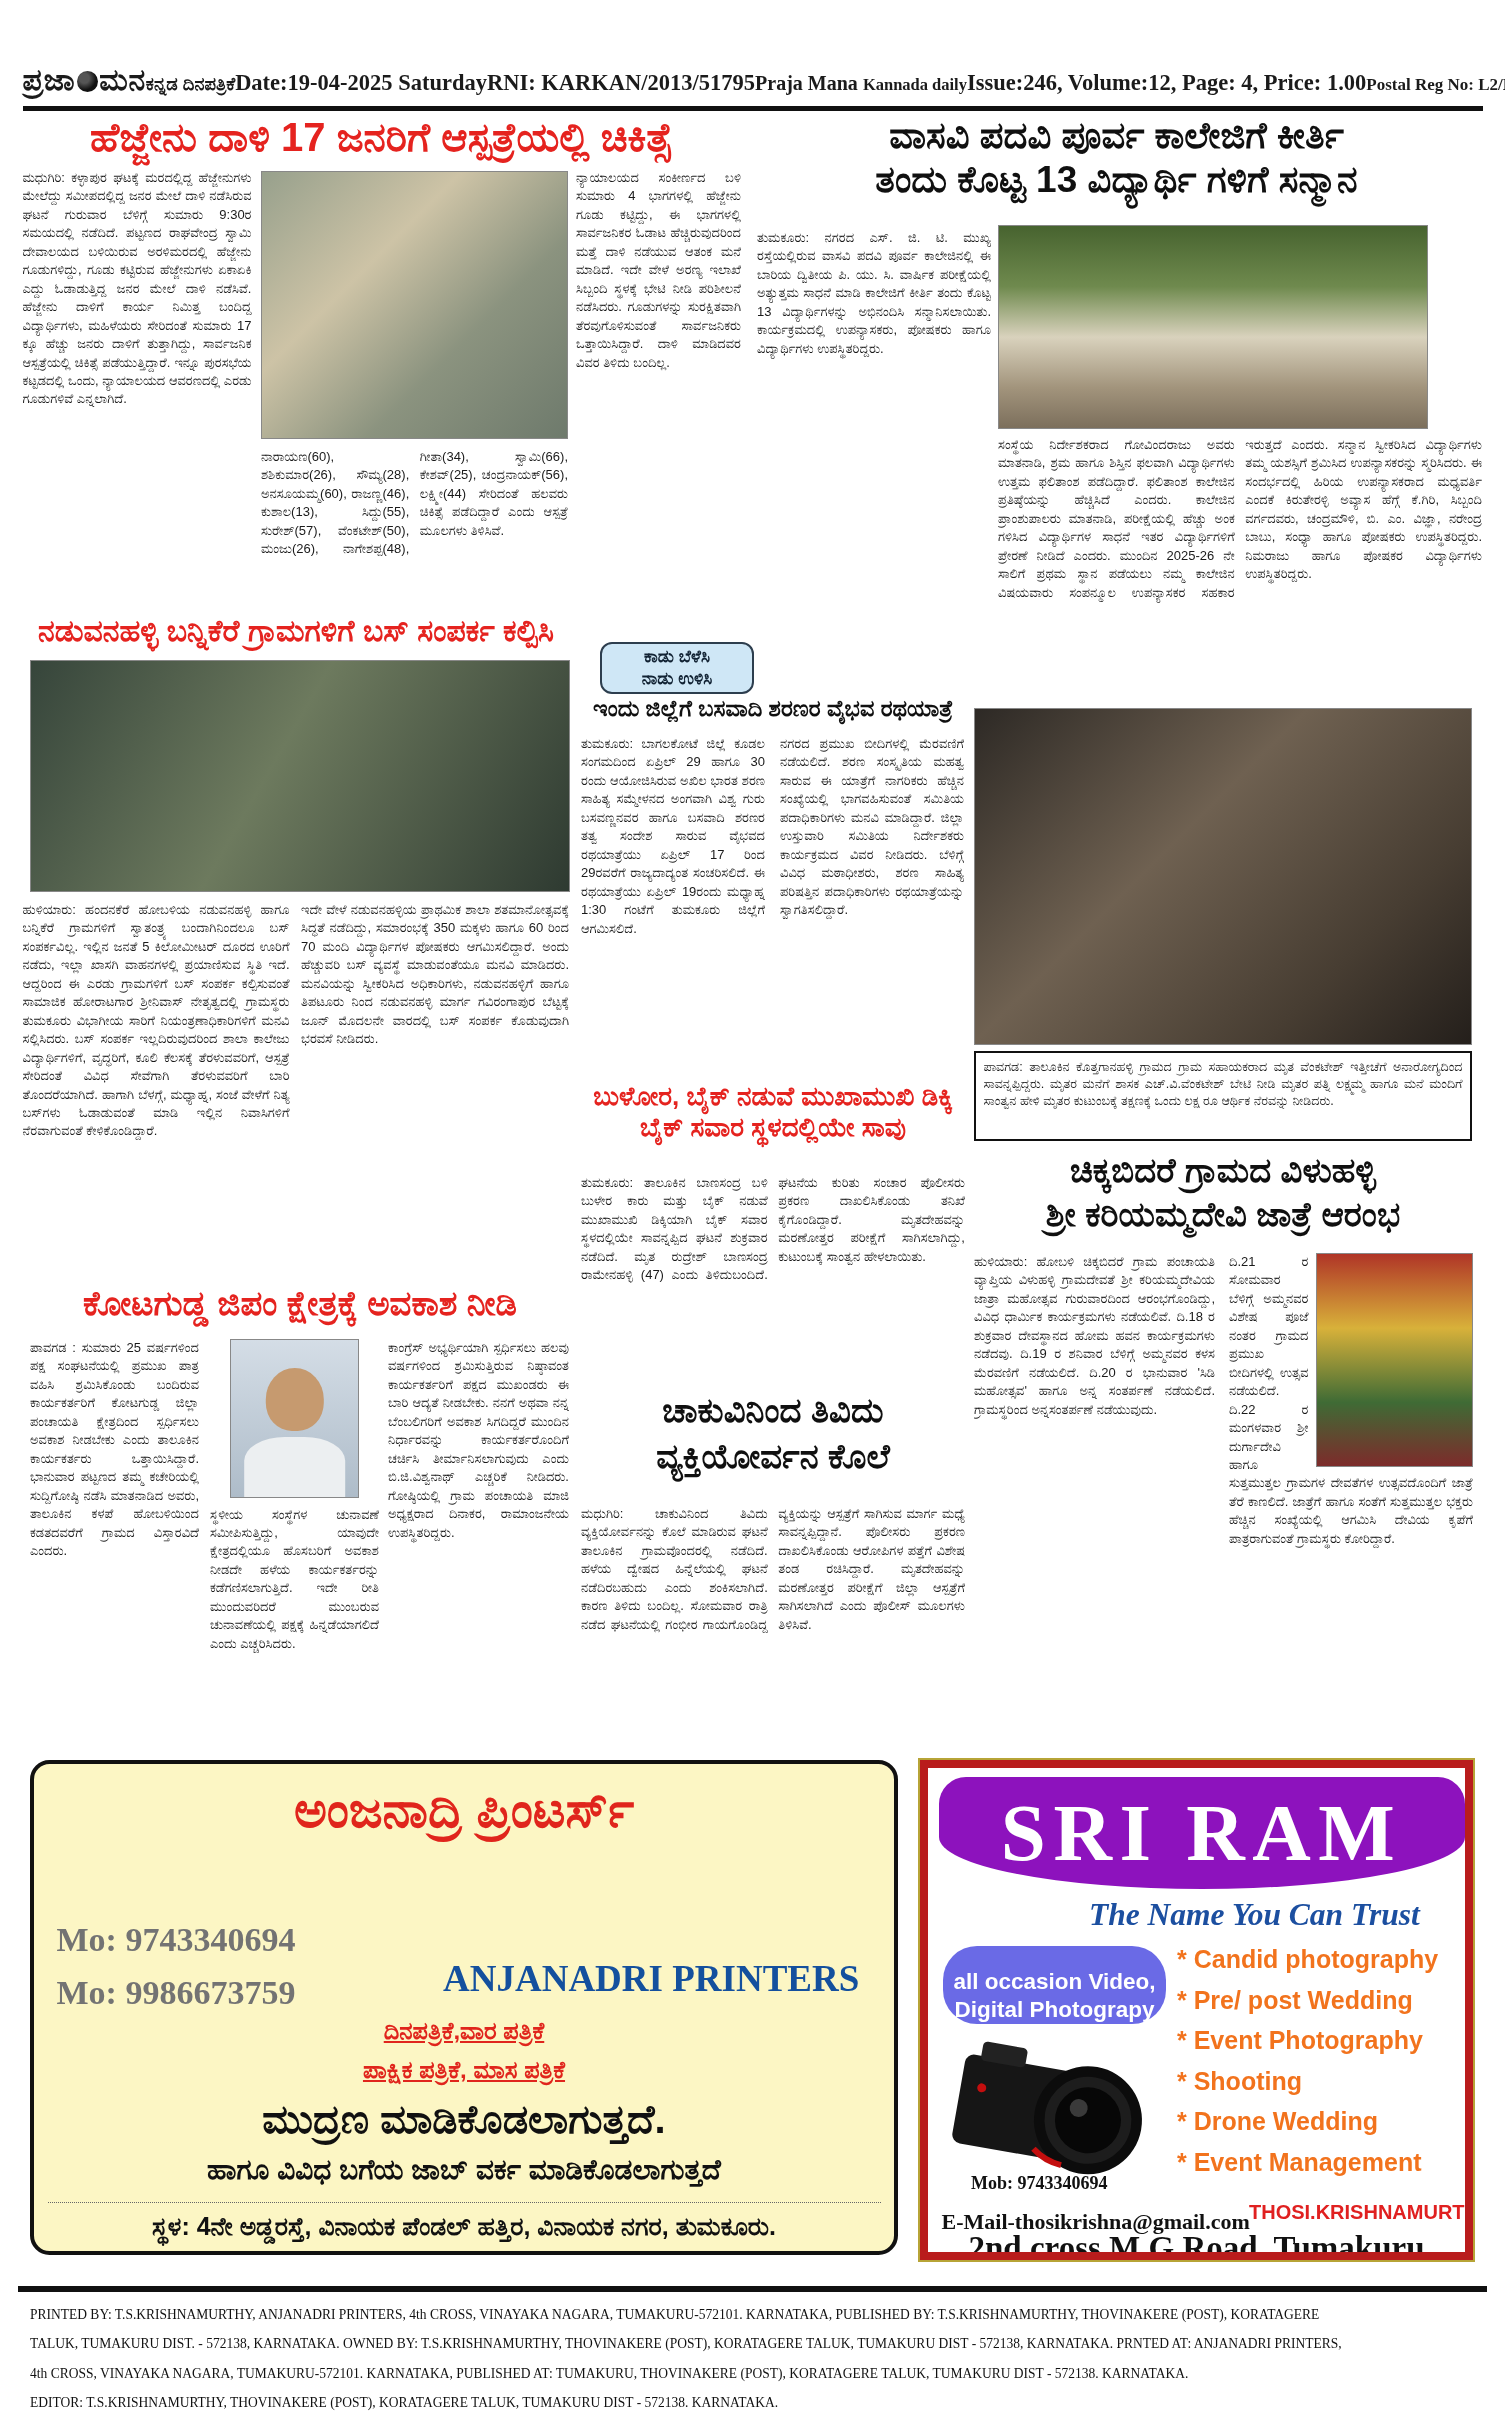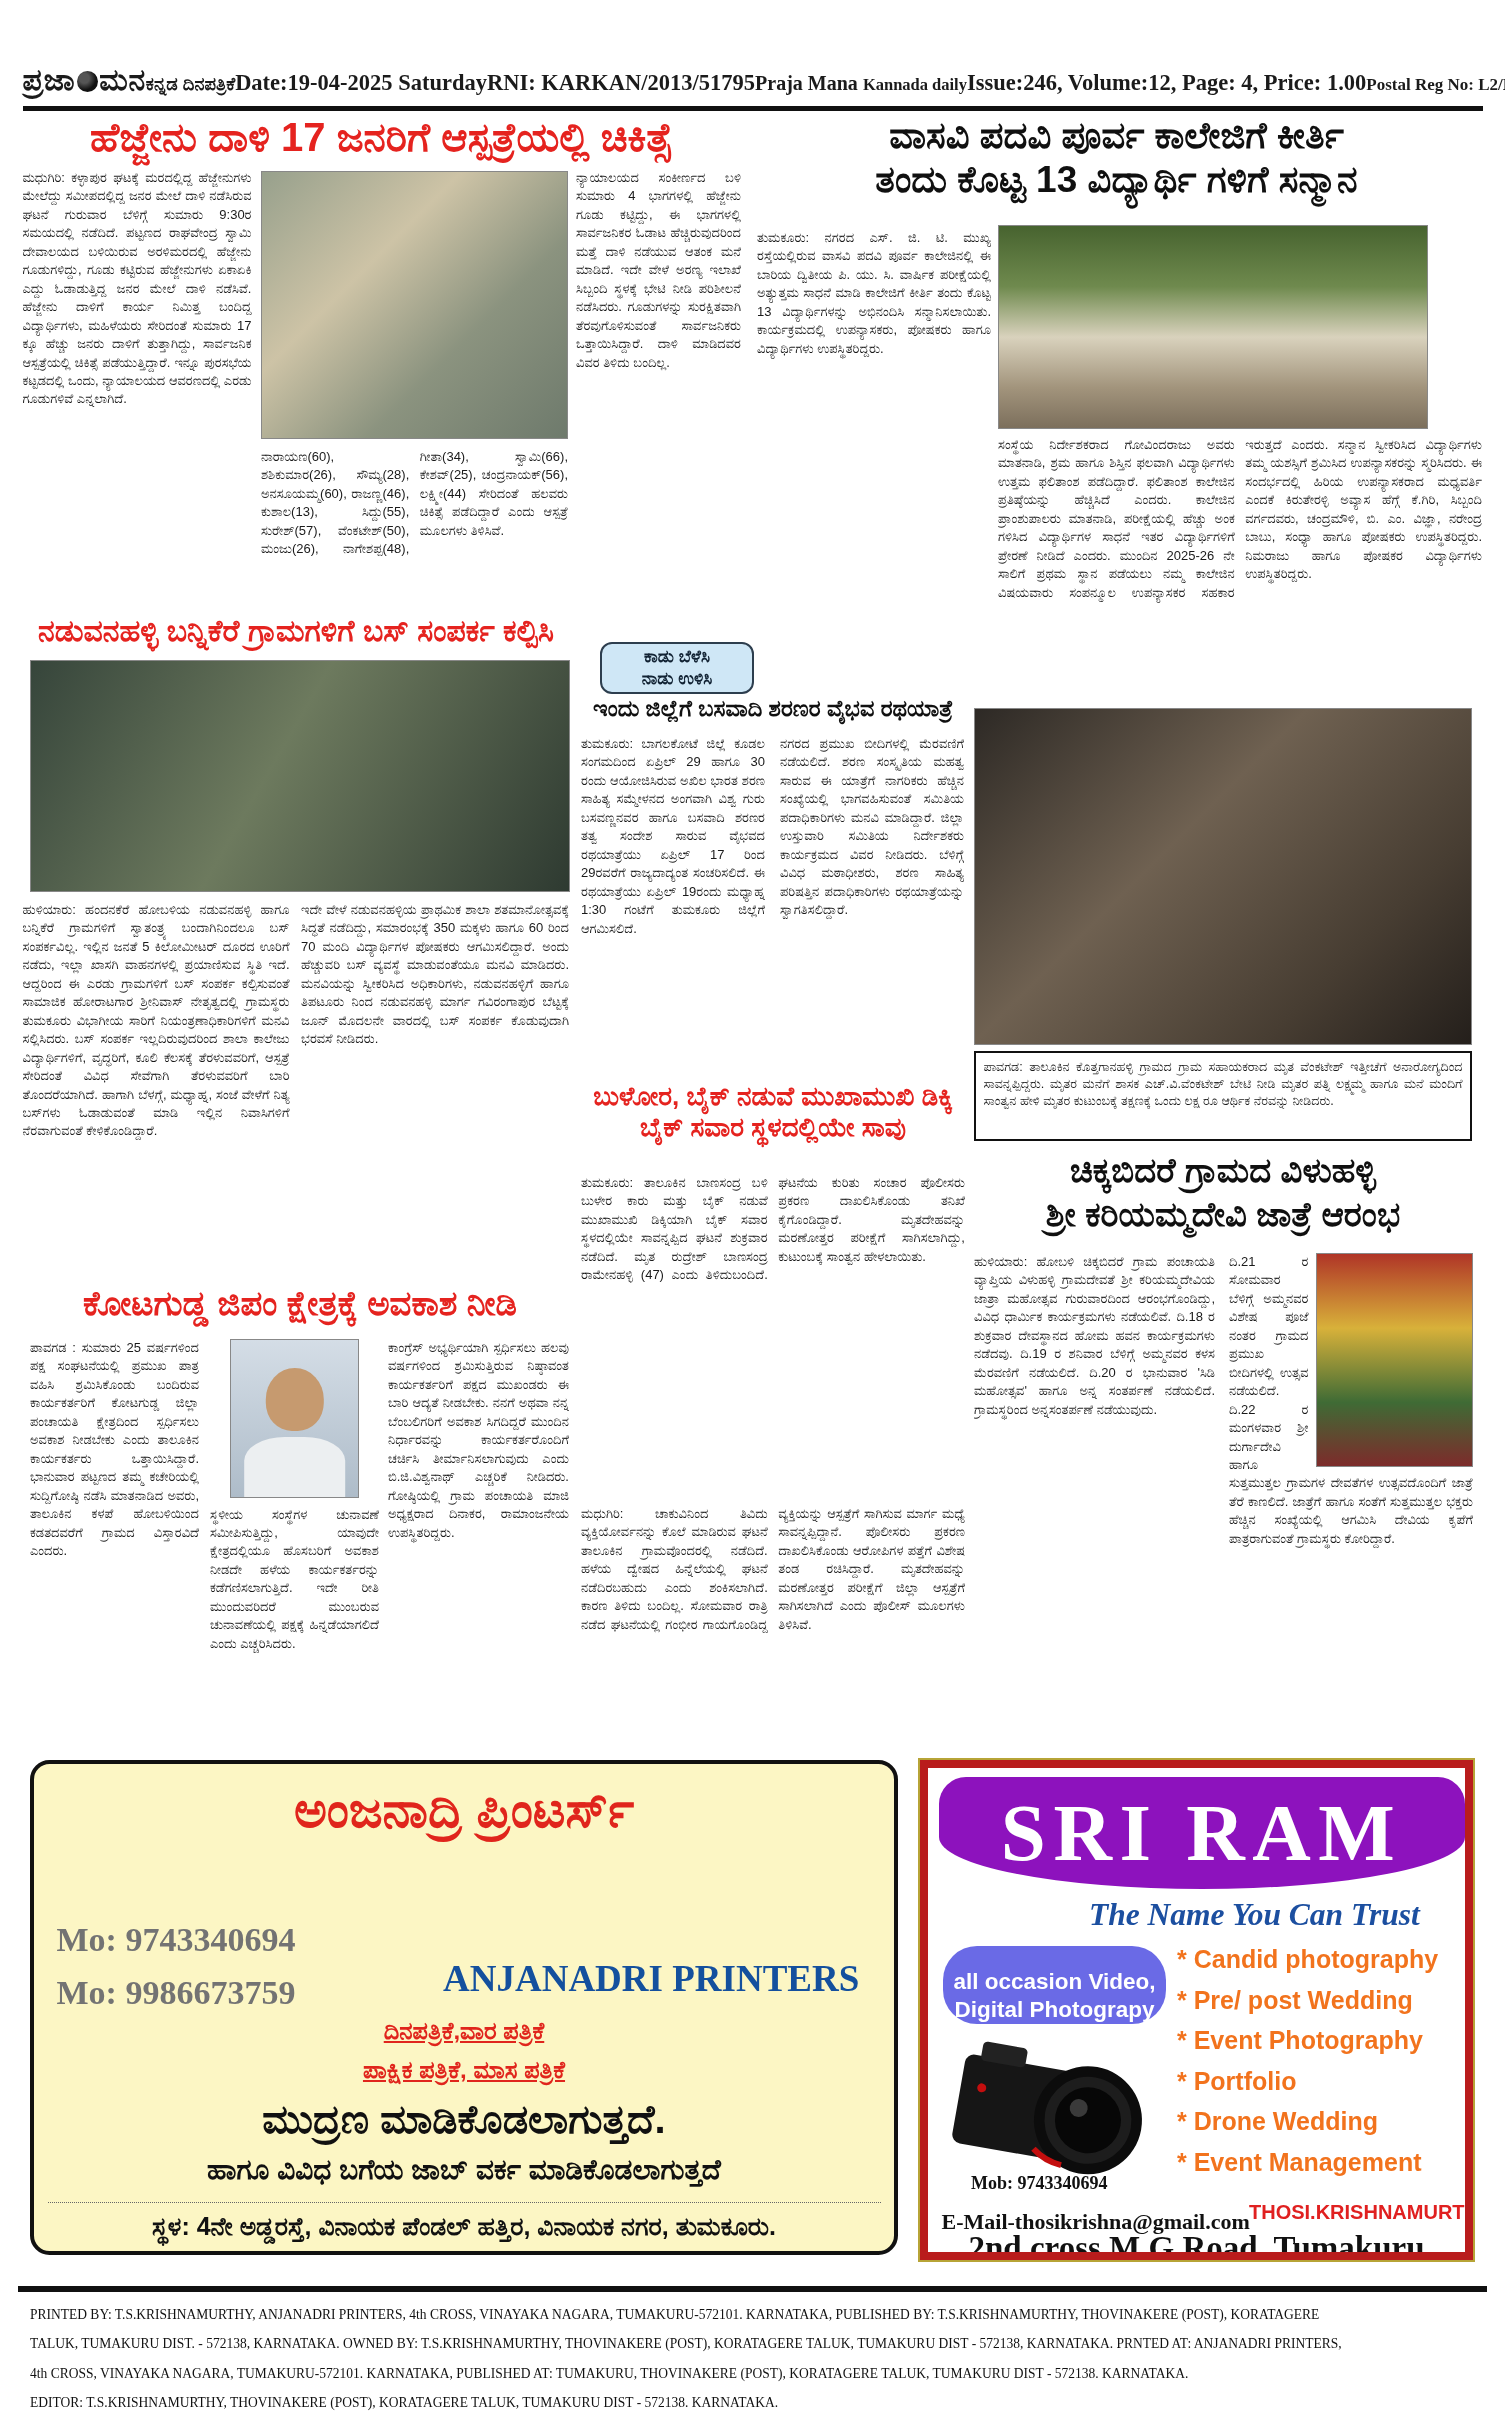--- a/index.html
+++ b/index.html
@@ -143,6 +143,10 @@
   </div>
   <div class="abs bt cols2" style="left:581px;top:1174px;width:384px;height:201px;">ತುಮಕೂರು: ತಾಲೂಕಿನ ಬಾಣಸಂದ್ರ ಬಳಿ ಬುಳೇರ ಕಾರು ಮತ್ತು ಬೈಕ್ ನಡುವೆ ಮುಖಾಮುಖಿ ಡಿಕ್ಕಿಯಾಗಿ ಬೈಕ್ ಸವಾರ ಸ್ಥಳದಲ್ಲಿಯೇ ಸಾವನ್ನಪ್ಪಿದ ಘಟನೆ ಶುಕ್ರವಾರ ನಡೆದಿದೆ. ಮೃತ ರುದ್ರೇಶ್ ಬಾಣಸಂದ್ರ ರಾಮೇನಹಳ್ಳಿ (47) ಎಂದು ತಿಳಿದುಬಂದಿದೆ. ಘಟನೆಯ ಕುರಿತು ಸಂಚಾರ ಪೊಲೀಸರು ಪ್ರಕರಣ ದಾಖಲಿಸಿಕೊಂಡು ತನಿಖೆ ಕೈಗೊಂಡಿದ್ದಾರೆ. ಮೃತದೇಹವನ್ನು ಮರಣೋತ್ತರ ಪರೀಕ್ಷೆಗೆ ಸಾಗಿಸಲಾಗಿದ್ದು, ಕುಟುಂಬಕ್ಕೆ ಸಾಂತ್ವನ ಹೇಳಲಾಯಿತು.</div>
 
+  <div class="abs hl hl-black" style="left:581px;top:1388px;width:384px;font-size:34px;line-height:1.35;">
+    <div>ಚಾಕುವಿನಿಂದ ತಿವಿದು</div>
+    <div>ವ್ಯಕ್ತಿಯೋರ್ವನ ಕೊಲೆ</div>
+  </div>
   <div class="abs bt cols2" style="left:581px;top:1505px;width:384px;height:238px;">ಮಧುಗಿರಿ: ಚಾಕುವಿನಿಂದ ತಿವಿದು ವ್ಯಕ್ತಿಯೋರ್ವನನ್ನು ಕೊಲೆ ಮಾಡಿರುವ ಘಟನೆ ತಾಲೂಕಿನ ಗ್ರಾಮವೊಂದರಲ್ಲಿ ನಡೆದಿದೆ. ಹಳೆಯ ದ್ವೇಷದ ಹಿನ್ನೆಲೆಯಲ್ಲಿ ಘಟನೆ ನಡೆದಿರಬಹುದು ಎಂದು ಶಂಕಿಸಲಾಗಿದೆ. ಕಾರಣ ತಿಳಿದು ಬಂದಿಲ್ಲ. ಸೋಮವಾರ ರಾತ್ರಿ ನಡೆದ ಘಟನೆಯಲ್ಲಿ ಗಂಭೀರ ಗಾಯಗೊಂಡಿದ್ದ ವ್ಯಕ್ತಿಯನ್ನು ಆಸ್ಪತ್ರೆಗೆ ಸಾಗಿಸುವ ಮಾರ್ಗ ಮಧ್ಯೆ ಸಾವನ್ನಪ್ಪಿದ್ದಾನೆ. ಪೊಲೀಸರು ಪ್ರಕರಣ ದಾಖಲಿಸಿಕೊಂಡು ಆರೋಪಿಗಳ ಪತ್ತೆಗೆ ವಿಶೇಷ ತಂಡ ರಚಿಸಿದ್ದಾರೆ. ಮೃತದೇಹವನ್ನು ಮರಣೋತ್ತರ ಪರೀಕ್ಷೆಗೆ ಜಿಲ್ಲಾ ಆಸ್ಪತ್ರೆಗೆ ಸಾಗಿಸಲಾಗಿದೆ ಎಂದು ಪೊಲೀಸ್ ಮೂಲಗಳು ತಿಳಿಸಿವೆ.</div>
 
   <div class="abs photo ph-money" style="left:974px;top:708px;width:498px;height:337px;"></div>

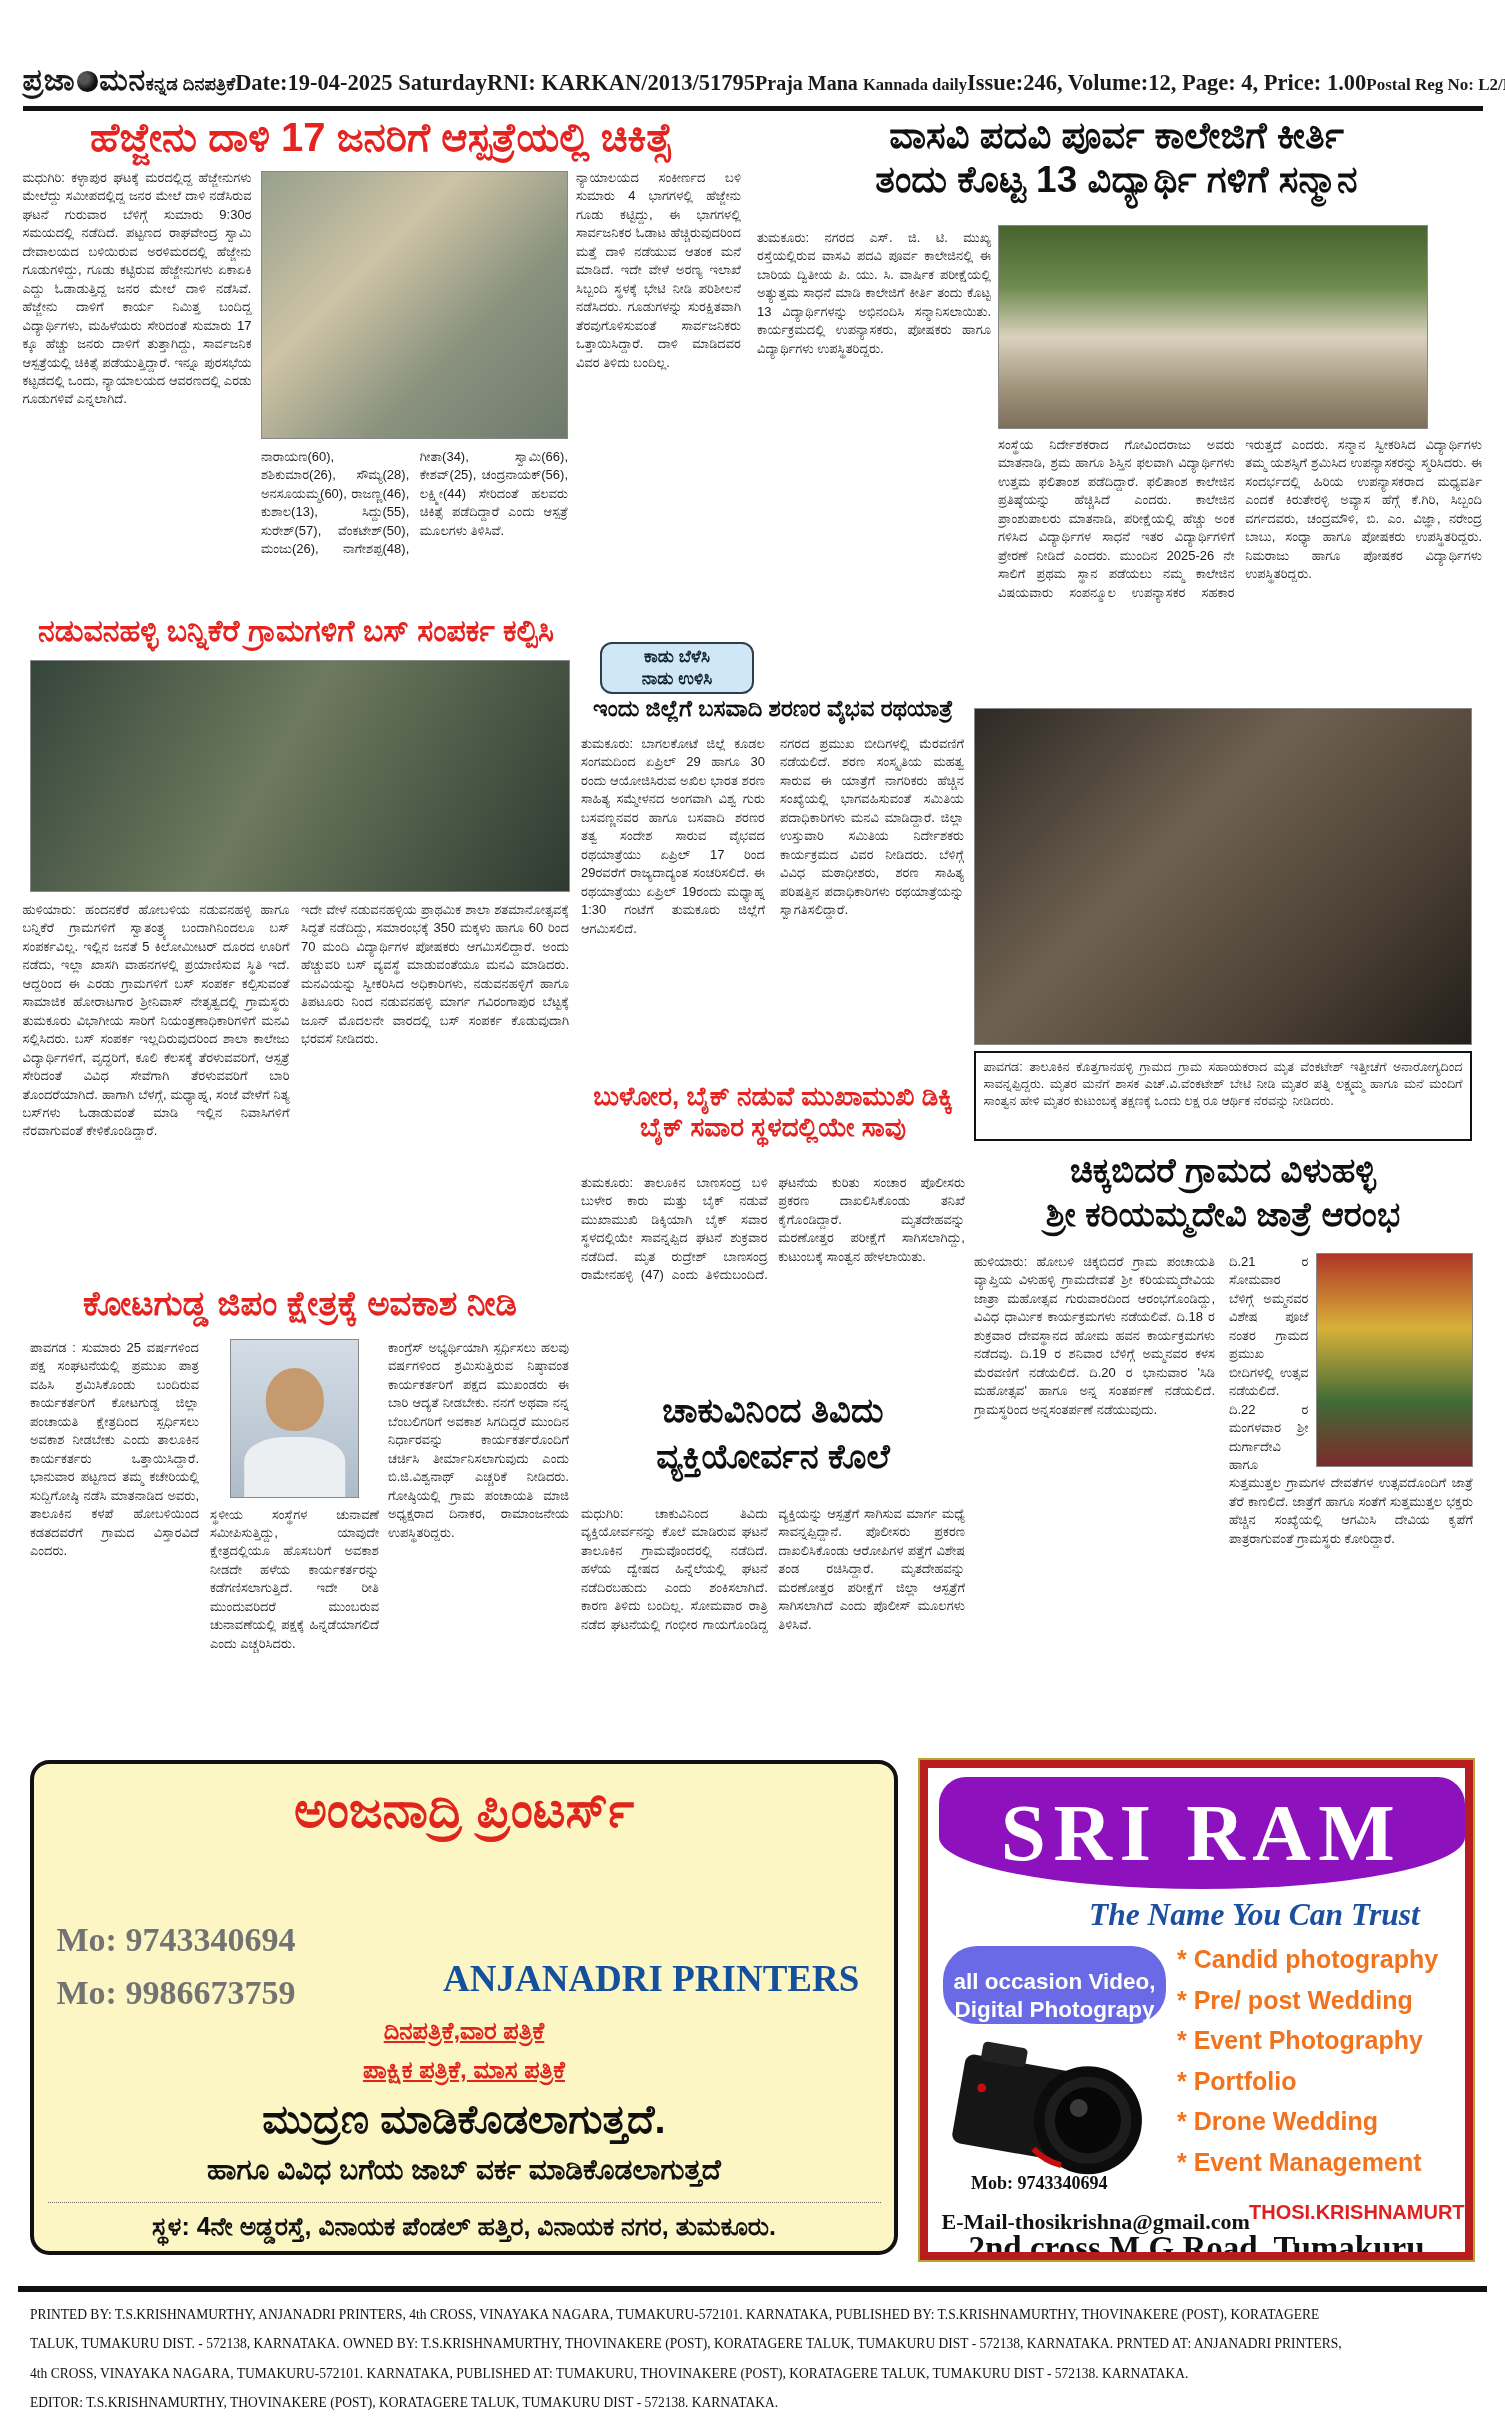--- a/index.html
+++ b/index.html
@@ -198,7 +198,7 @@
       <div>* Candid photography</div>
       <div>* Pre/ post Wedding</div>
       <div>* Event Photography</div>
-      <div>* Portfolio</div>
+      <div>* Shooting</div>
       <div>* Drone Wedding</div>
       <div>* Event Management</div>
     </div>

